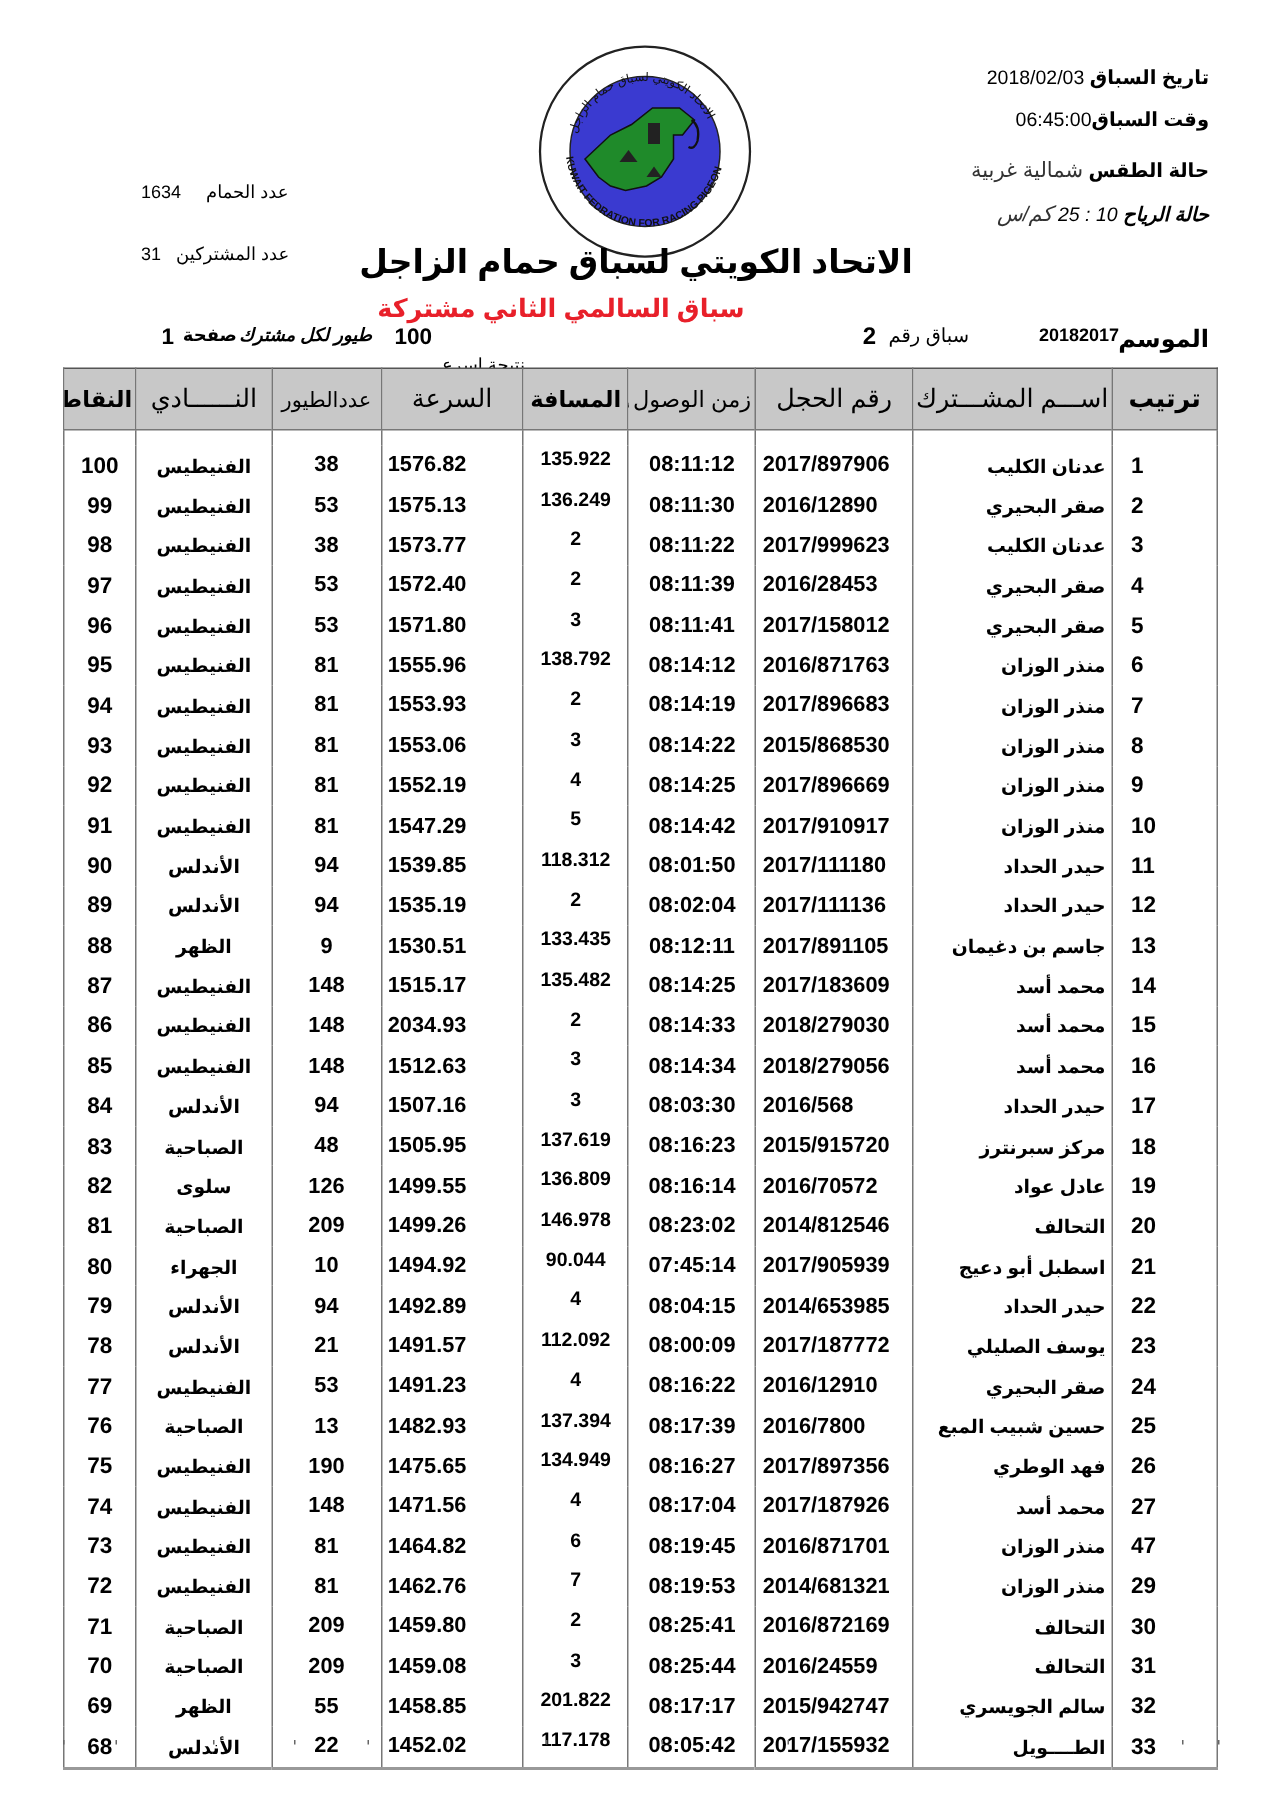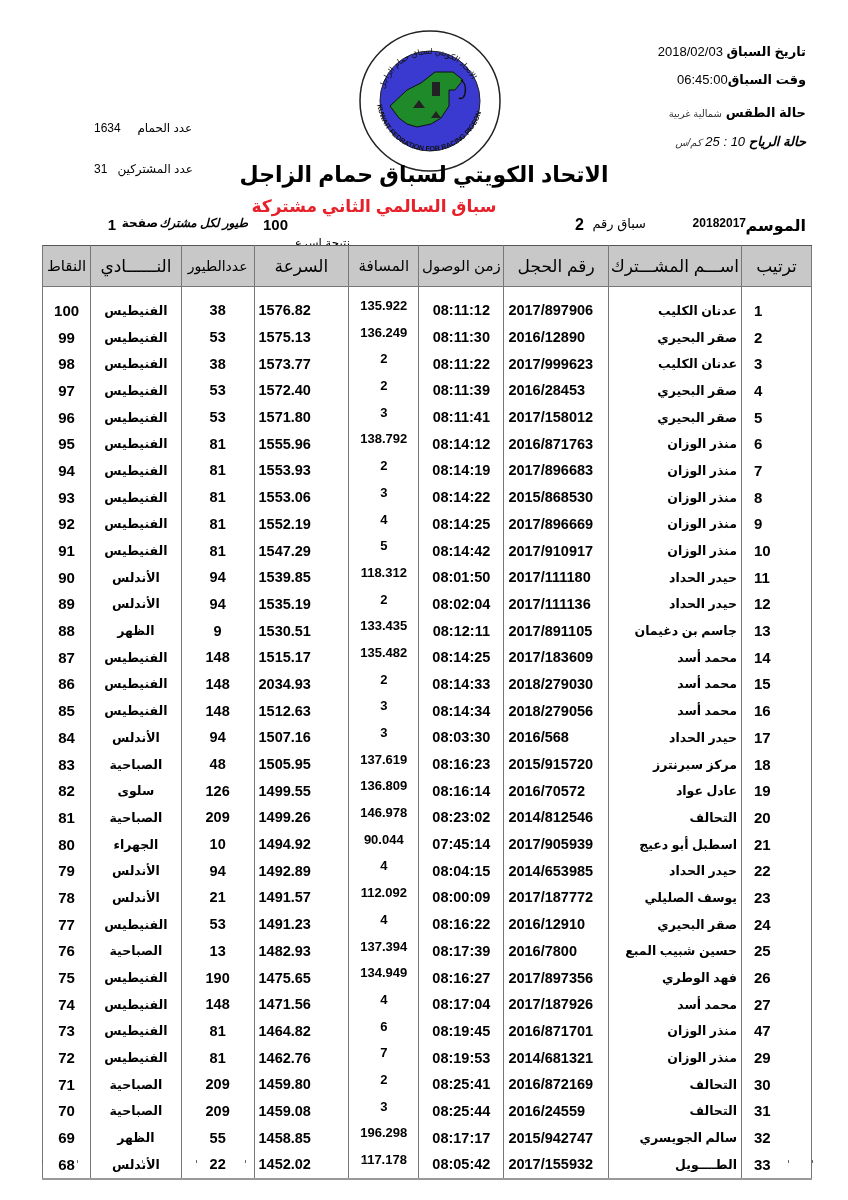--- a/index.html
+++ b/index.html
@@ -9,7 +9,7 @@
     .info-line { position: absolute; right: 42px; direction: rtl; font-size: 13px; white-space: nowrap; }
     .info-line .lbl { font-weight: bold; }
     .info-line .val { font-weight: normal; }
-    .info-line .val-small { font-size: 10px; color: #333; }
+    .info-line .val-small { font-size: 14px; color: #333; }
     
     .count-line { position: absolute; direction: rtl; font-size: 12px; white-space: nowrap; }
     .ghost { position:absolute; font-size: 10px; color: #f2f2f2; }

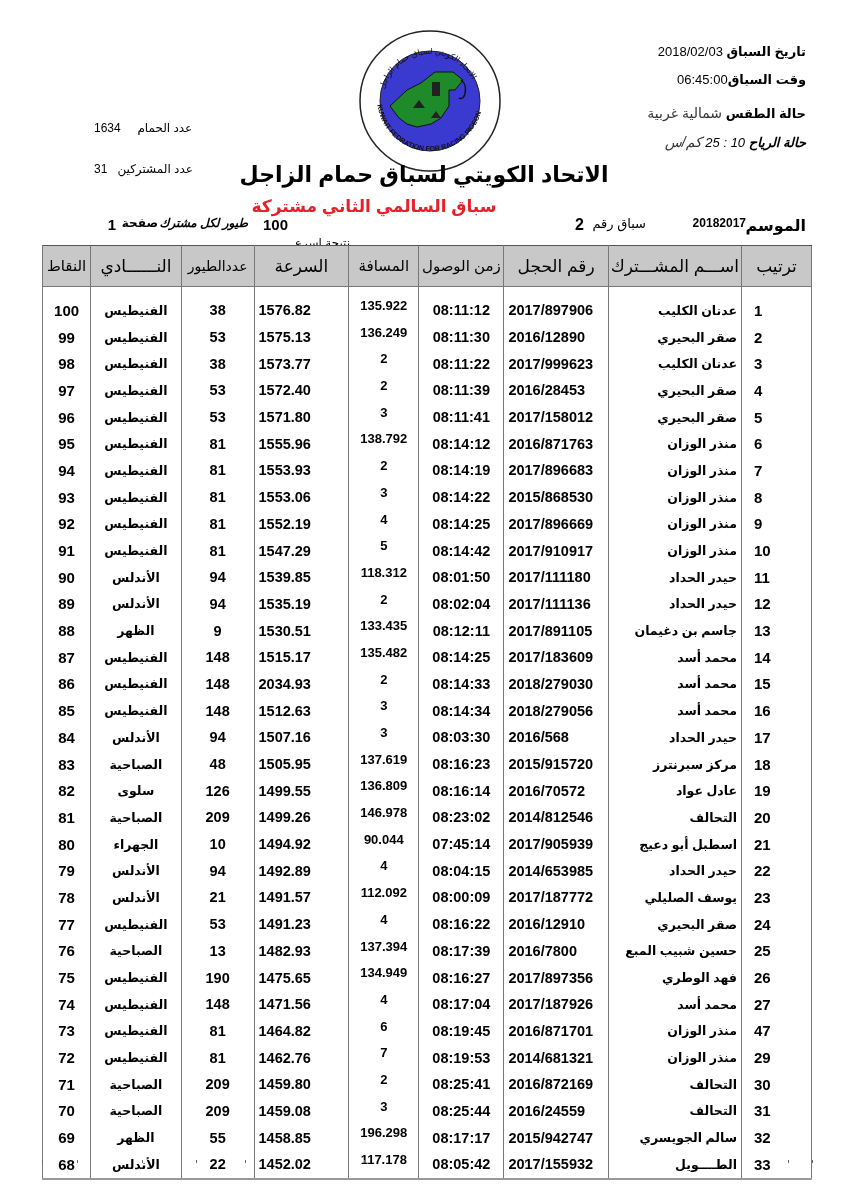--- a/index.html
+++ b/index.html
@@ -26,7 +26,7 @@
     
     table.results { position: absolute; left: 42px; top: 245px; width: 770px; border-collapse: collapse;
                     direction: rtl; table-layout: fixed; }
-    table.results th { background: #c8c8c8; font-size: 17px; font-weight: normal; height: 40px;
+    table.results th { background: #c8c8c8; font-size: 17px; font-weight: bold; height: 40px;
                        border: 1px solid #777; border-top: 1.5px solid #555; padding: 0 2px; white-space: nowrap; overflow: hidden; }
     table.results th.light { font-weight: normal; }
     table.results td { height: 25.7px; font-size: 14.5px; font-weight: bold; text-align: center;

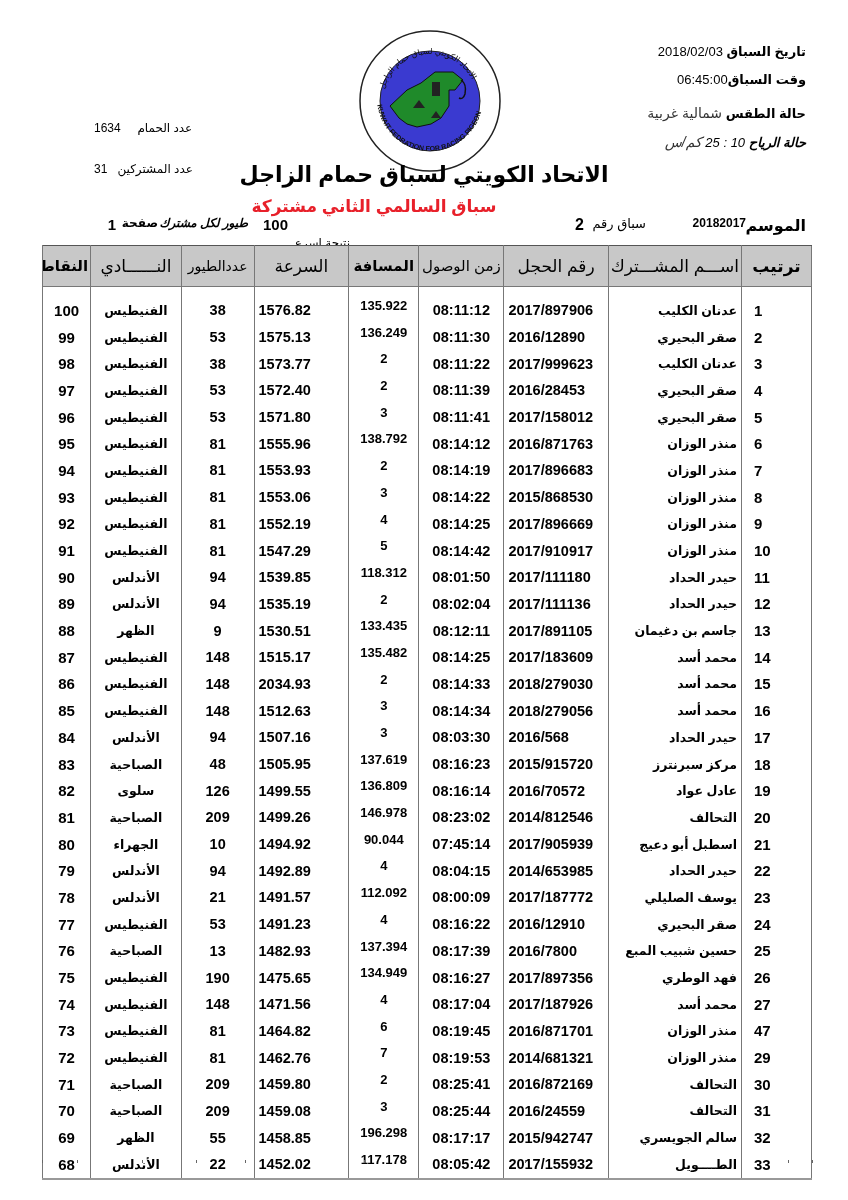--- a/index.html
+++ b/index.html
@@ -486,7 +486,7 @@
         <td class="name">سالم الجويسري</td>
         <td class="reg">2015/942747</td>
         <td class="arr">08:17:17</td>
-        <td class="dist">196.298</td>
+        <td class="dist">201.822</td>
         <td class="spd">1458.85</td>
         <td class="birds">55</td>
         <td class="club">الظهر</td>

